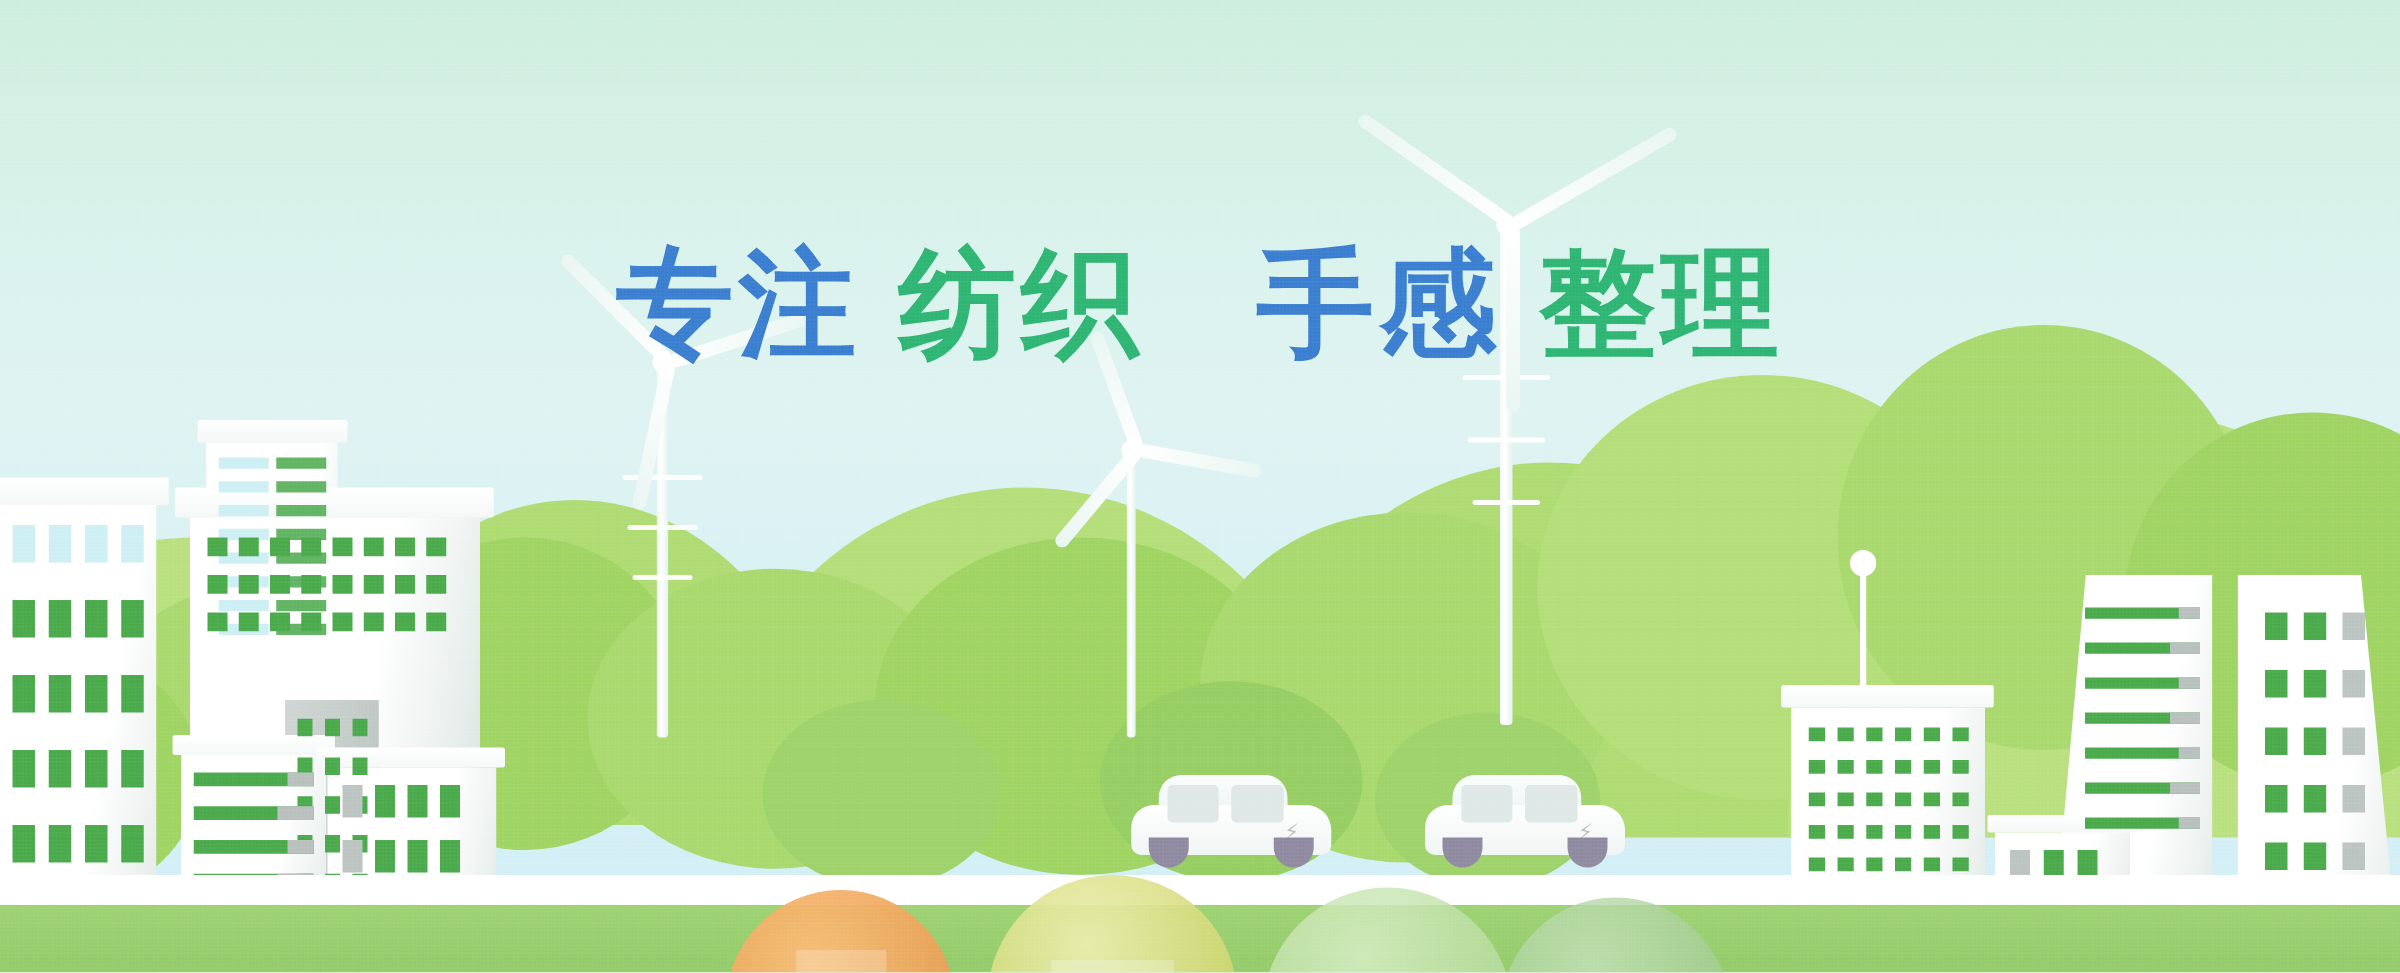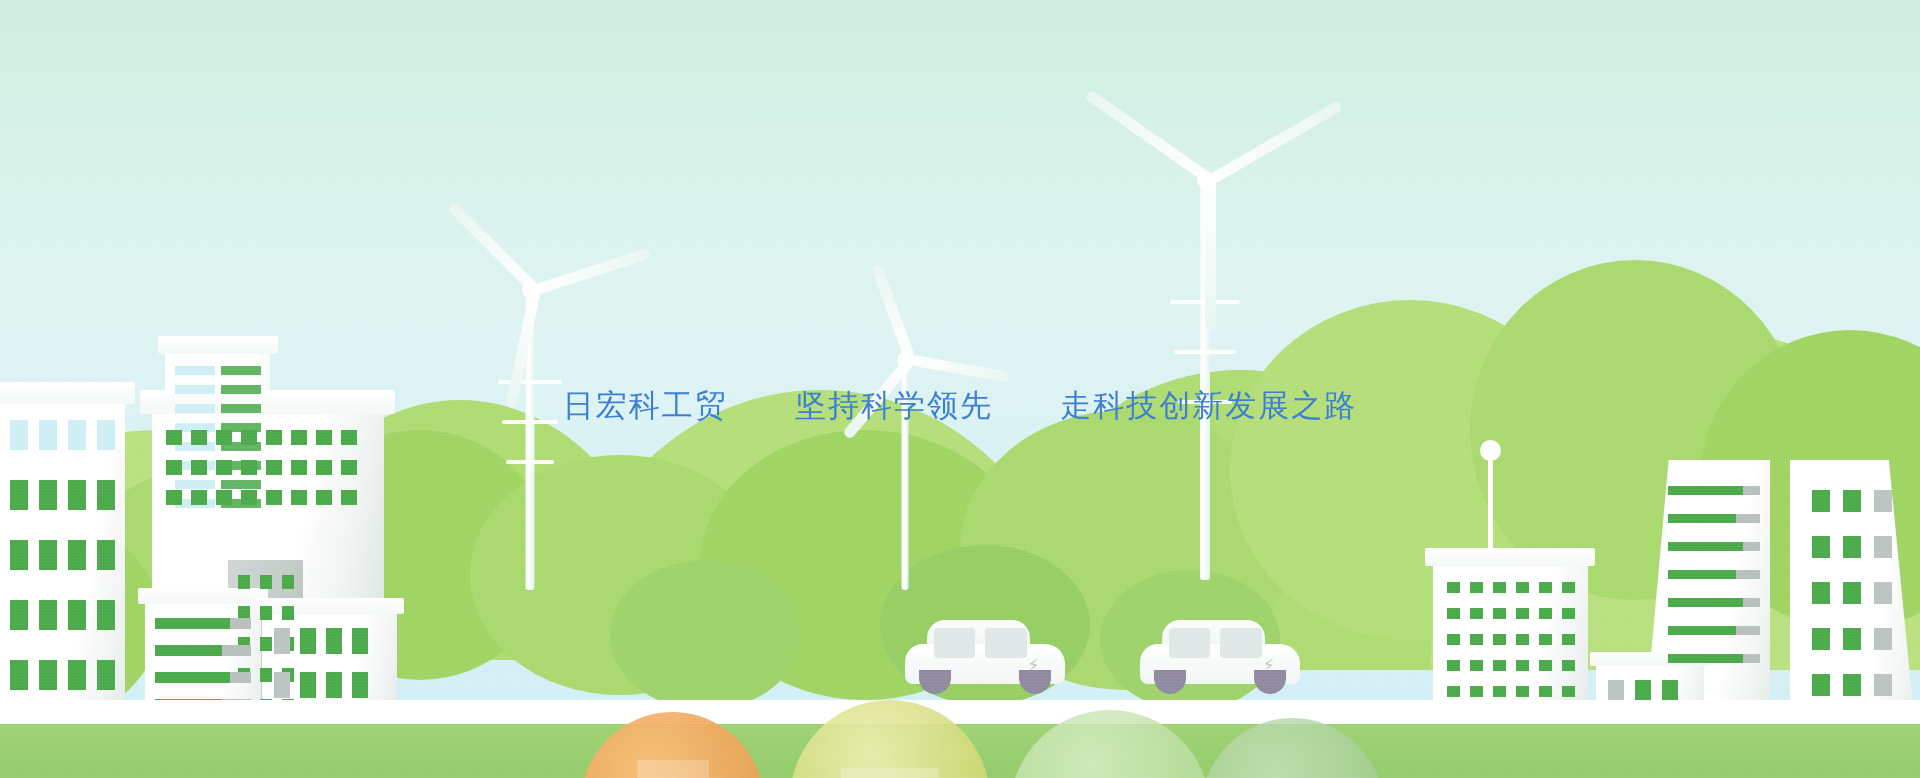--- a/index.html
+++ b/index.html
@@ -197,6 +197,13 @@
     <div class="hub"></div>
   </div>
 
+  <div class="headline">
+    <span class="hl-blue">专注</span>
+    <span class="hl-green">纺织</span>
+    <span class="hl-gap"></span>
+    <span class="hl-blue">手感</span>
+    <span class="hl-green">整理</span>
+  </div>
 
   <div class="subline">
     <span>日宏科工贸</span>

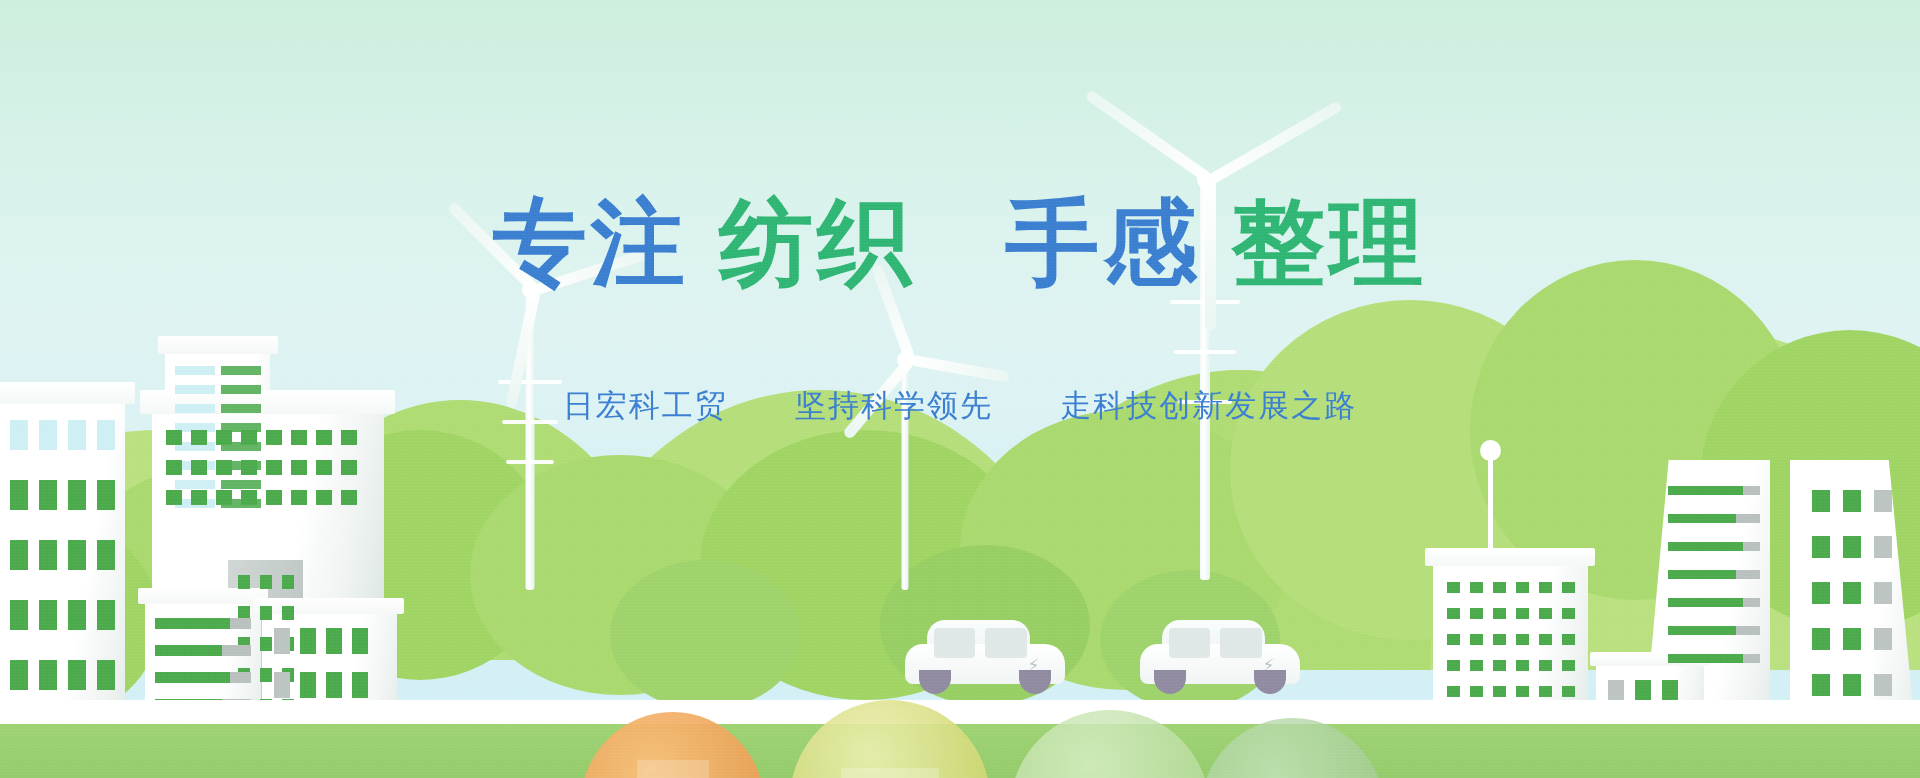--- a/index.html
+++ b/index.html
@@ -205,13 +205,6 @@
     <span class="hl-green">整理</span>
   </div>
 
-  <div class="subline">
-    <span>日宏科工贸</span>
-    <span class="sub-gap"></span>
-    <span>坚持科学领先</span>
-    <span class="sub-gap"></span>
-    <span>走科技创新发展之路</span>
-  </div>
 
   <div class="cap" style="left:-15px; top:382px; width:150px; height:22px;"></div>
   <div class="bldg" style="left:-5px; top:404px; width:130px; height:374px;"></div>

